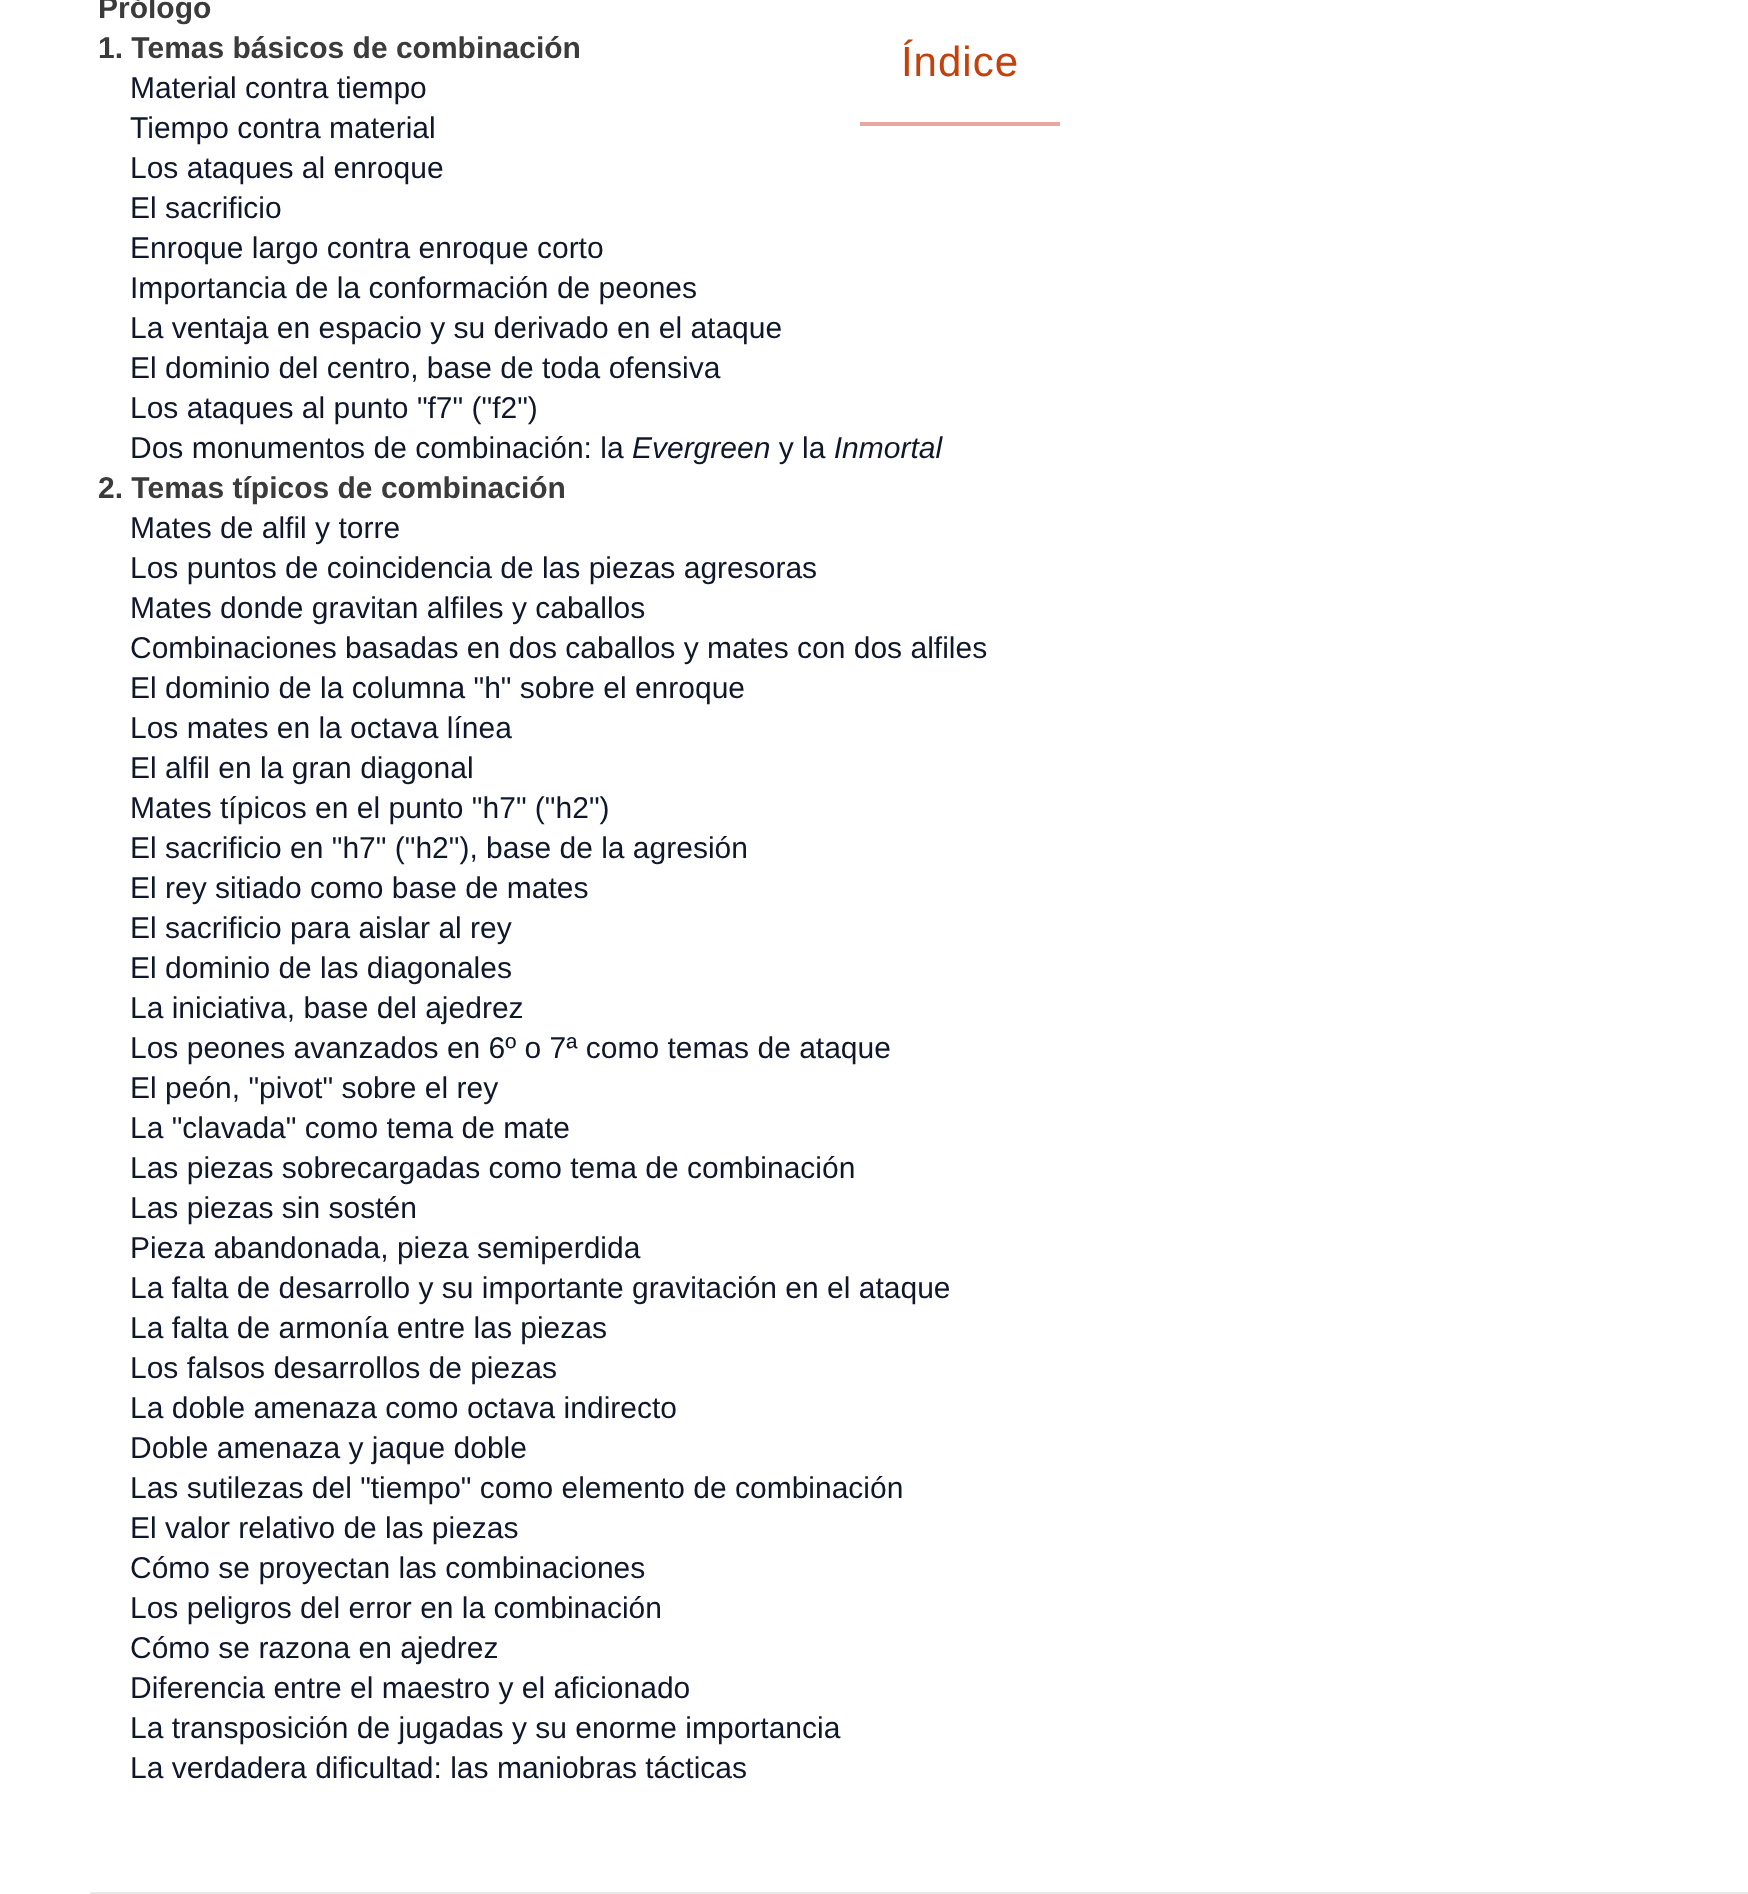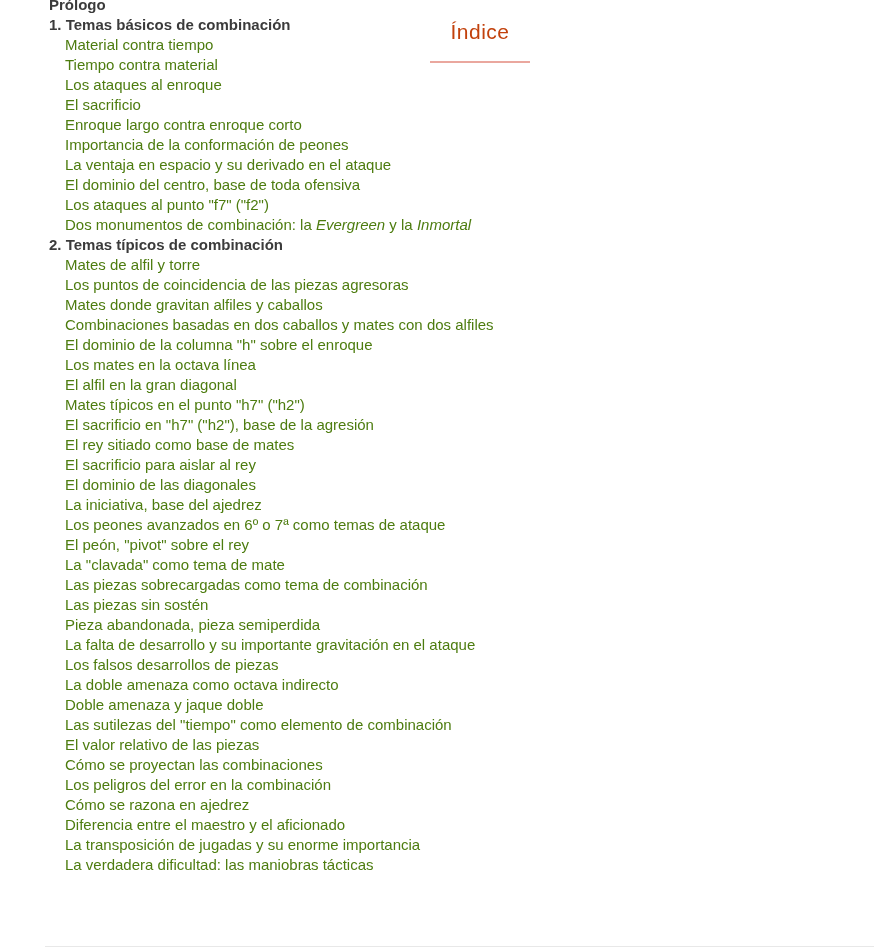--- a/index.html
+++ b/index.html
@@ -47,7 +47,7 @@
   .toc-entry {
     font-size: 15px;
     line-height: 20px;
-    color: #4d7c0f;
+    color: #0f172a;
     white-space: nowrap;
   }
   .toc-entry.bold {

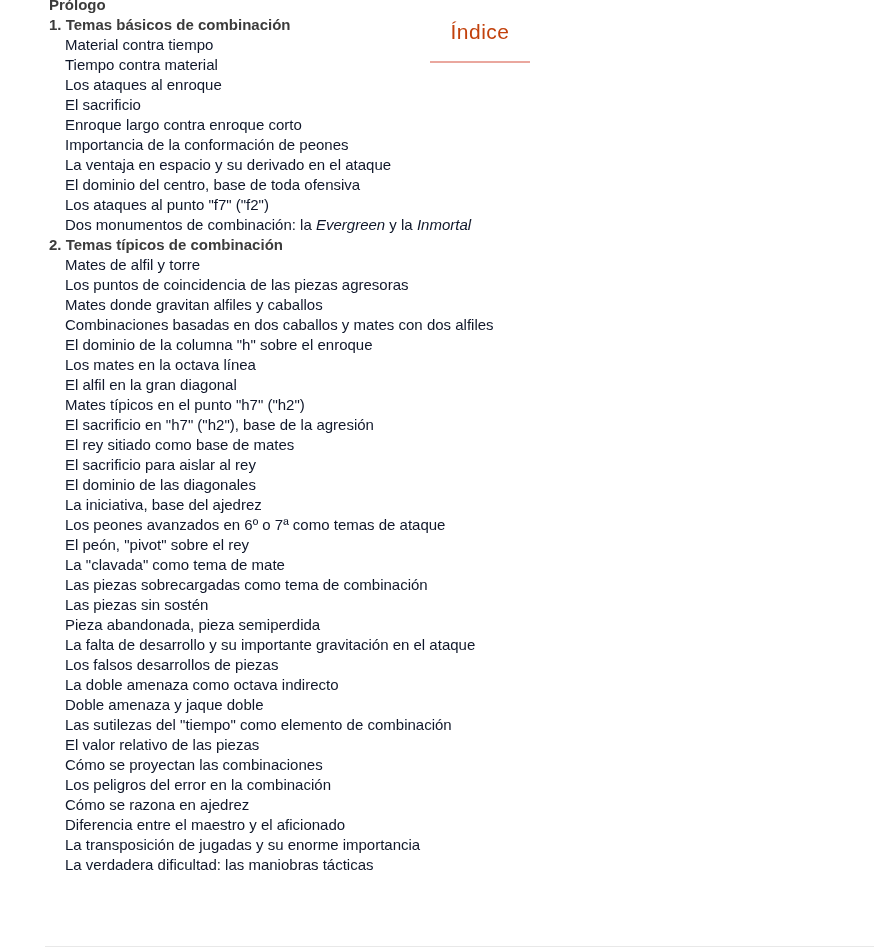--- a/index.html
+++ b/index.html
@@ -115,6 +115,7 @@
       <div class="toc-entry indent"><span>Las piezas sin sostén</span></div>
       <div class="toc-entry indent"><span>Pieza abandonada, pieza semiperdida</span></div>
       <div class="toc-entry indent"><span>La falta de desarrollo y su importante gravitación en el ataque</span></div>
+      <div class="toc-entry indent"><span>La falta de armonía entre las piezas</span></div>
       <div class="toc-entry indent"><span>Los falsos desarrollos de piezas</span></div>
       <div class="toc-entry indent"><span>La doble amenaza como octava indirecto</span></div>
       <div class="toc-entry indent"><span>Doble amenaza y jaque doble</span></div>

